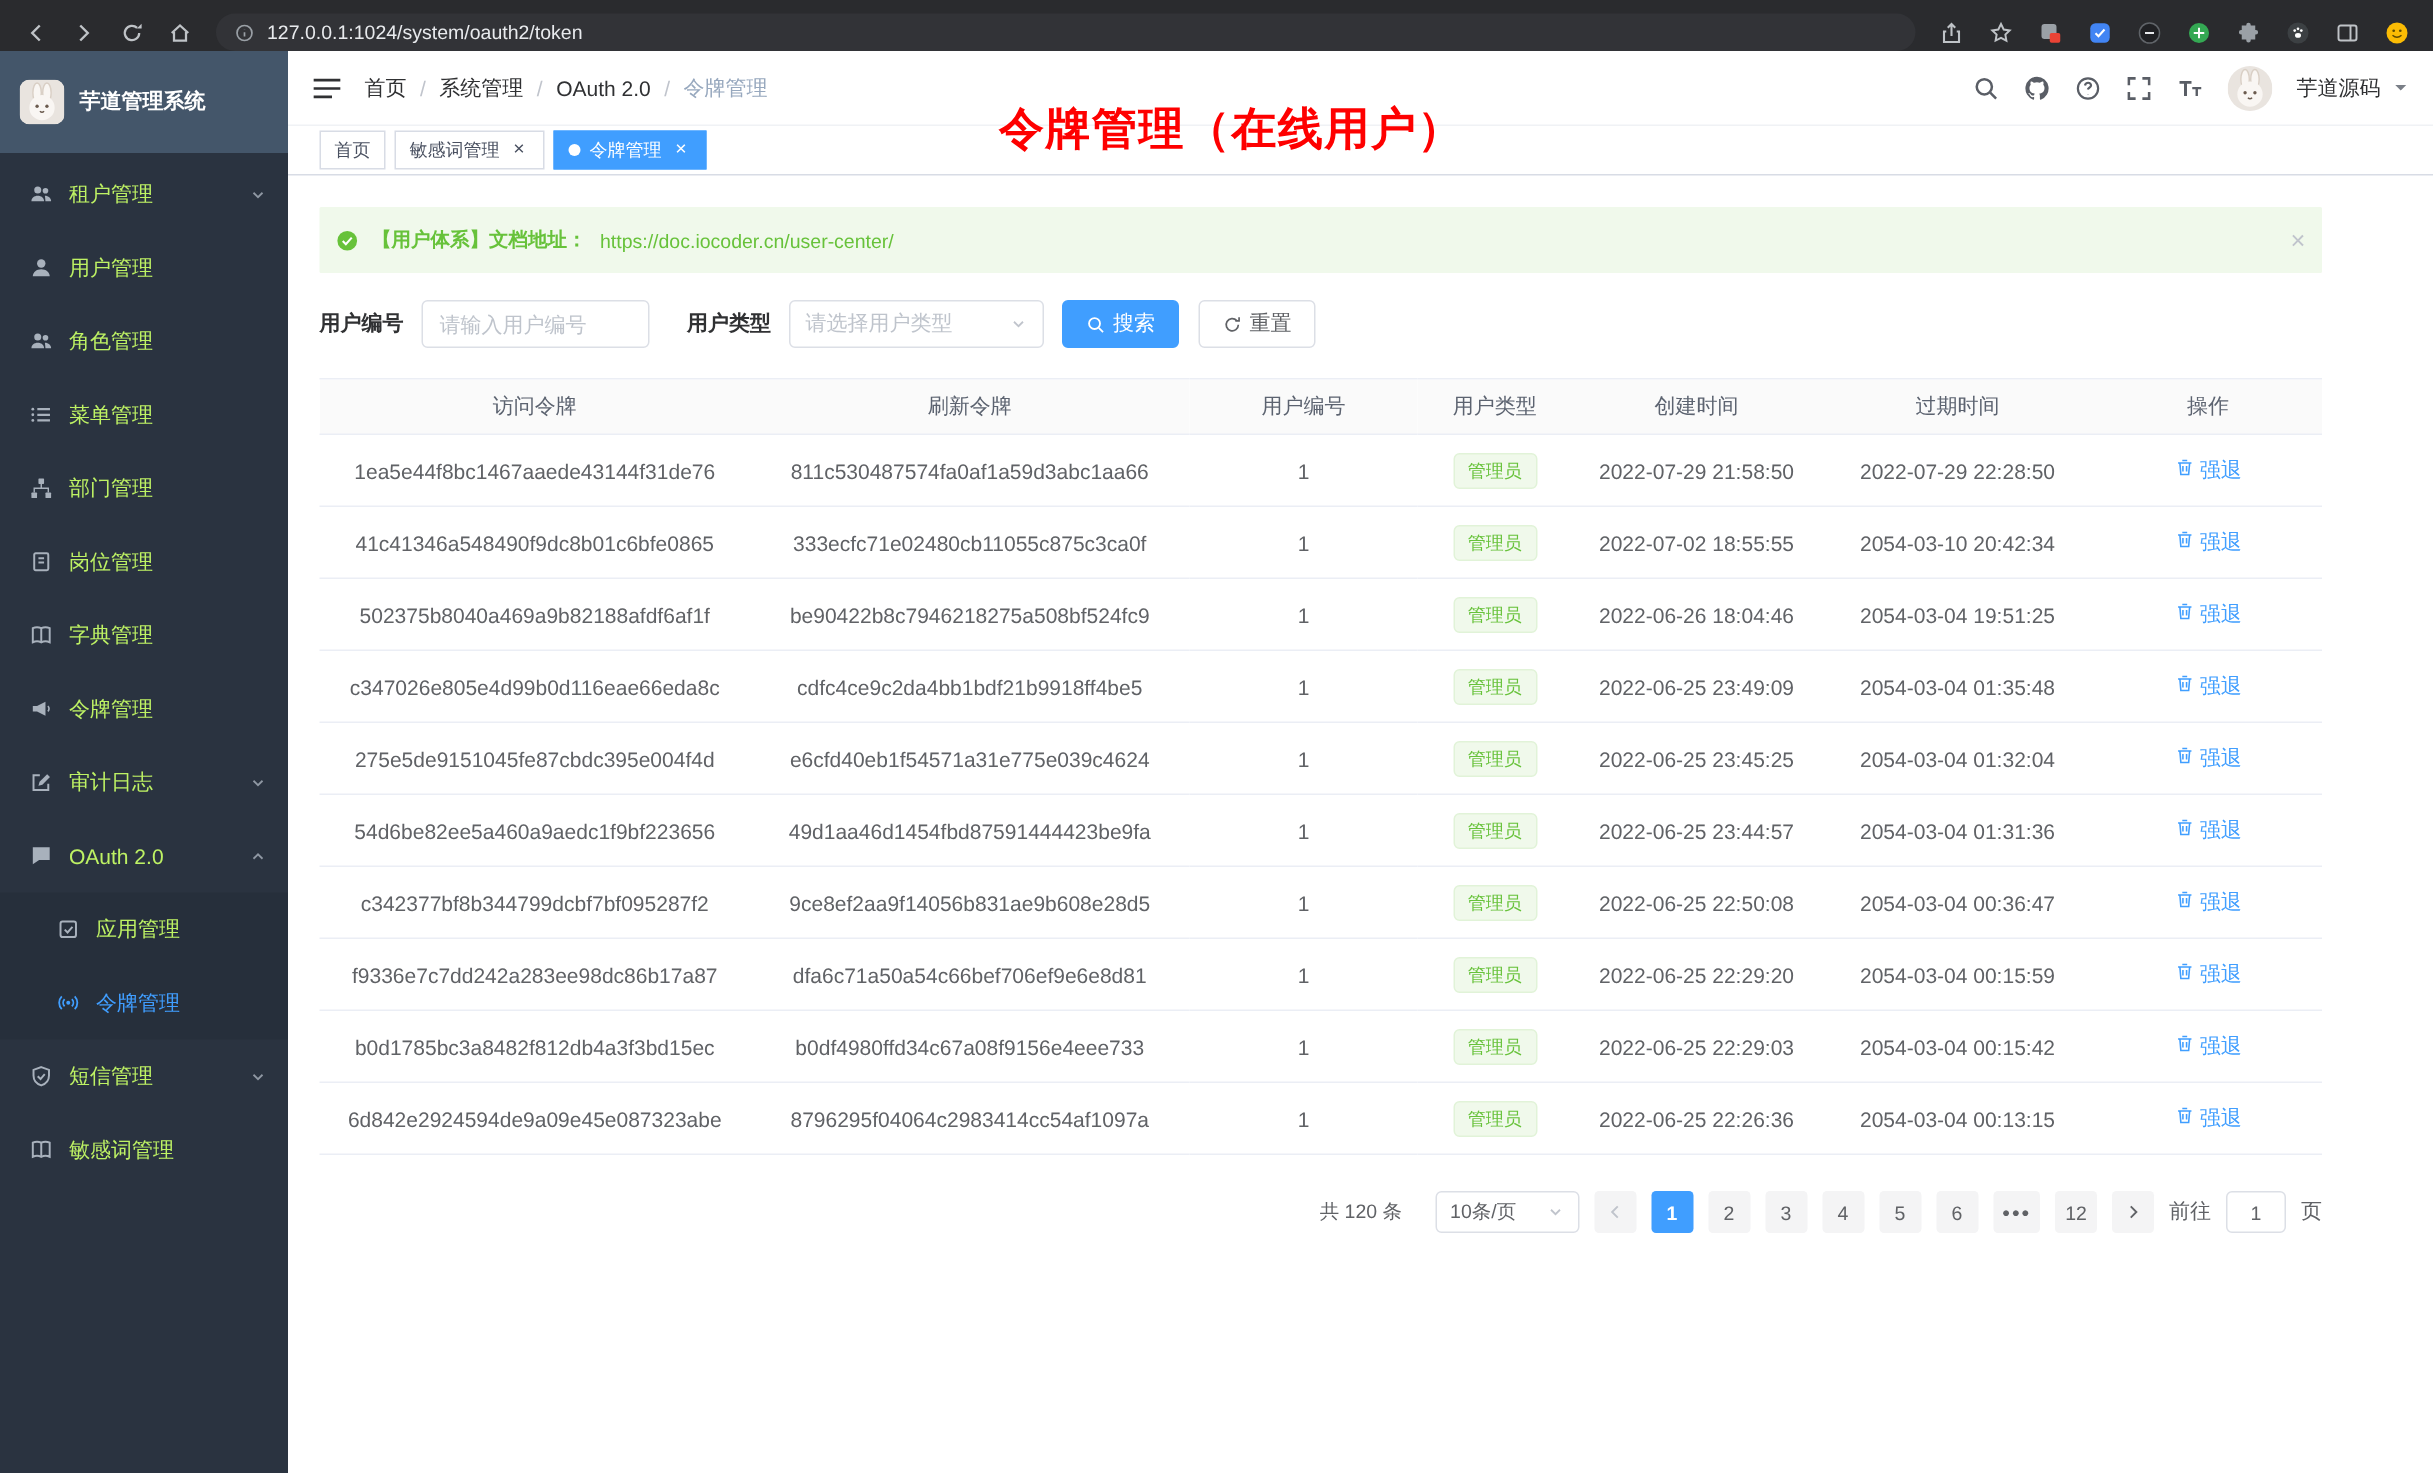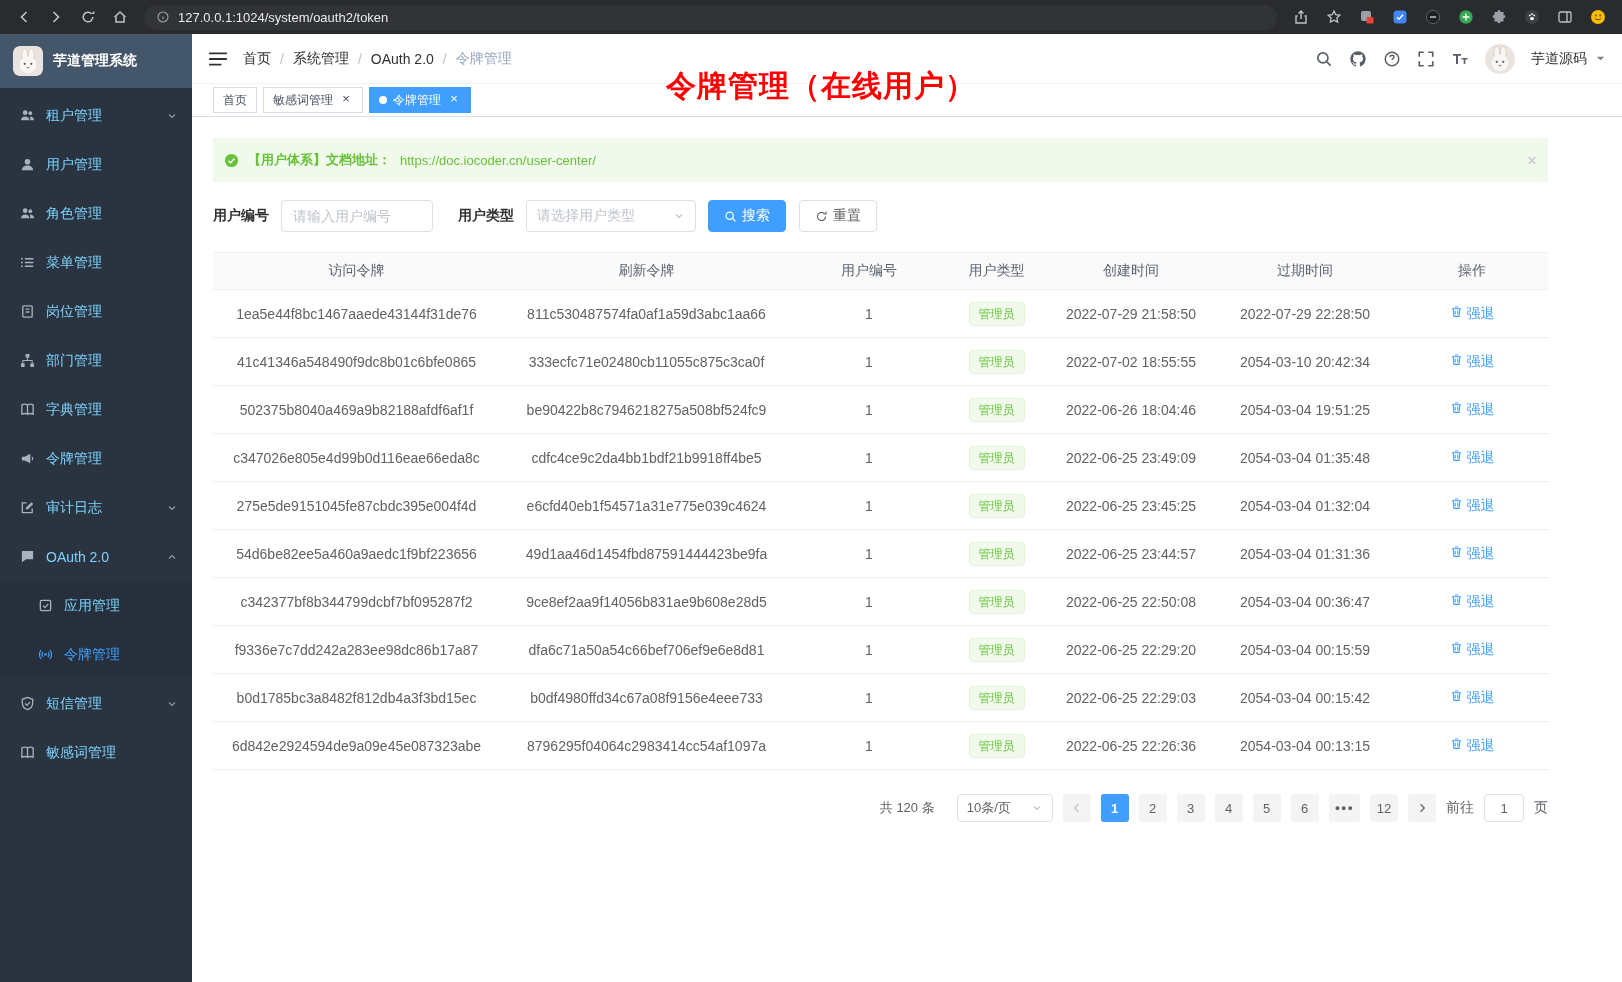--- a/index.html
+++ b/index.html
@@ -12,7 +12,7 @@
   .screen{position:relative;width:1622px;height:982px;overflow:hidden}
 
   
-  .browser-bar{height:34px;background:var(--chrome-bg);display:flex;align-items:center;padding:0 12px;color:#bfc3c7}
+  .browser-bar{height:34px;background:var(--chrome-bg);display:flex;align-items:flex-end;padding:0 12px;color:#bfc3c7}
   .b-nav{display:flex;gap:8px;align-items:center}
   .b-icon{width:24px;height:24px;display:inline-flex;align-items:center;justify-content:center;border-radius:50%;cursor:pointer}
   .b-icon svg{width:16px;height:16px;display:block}

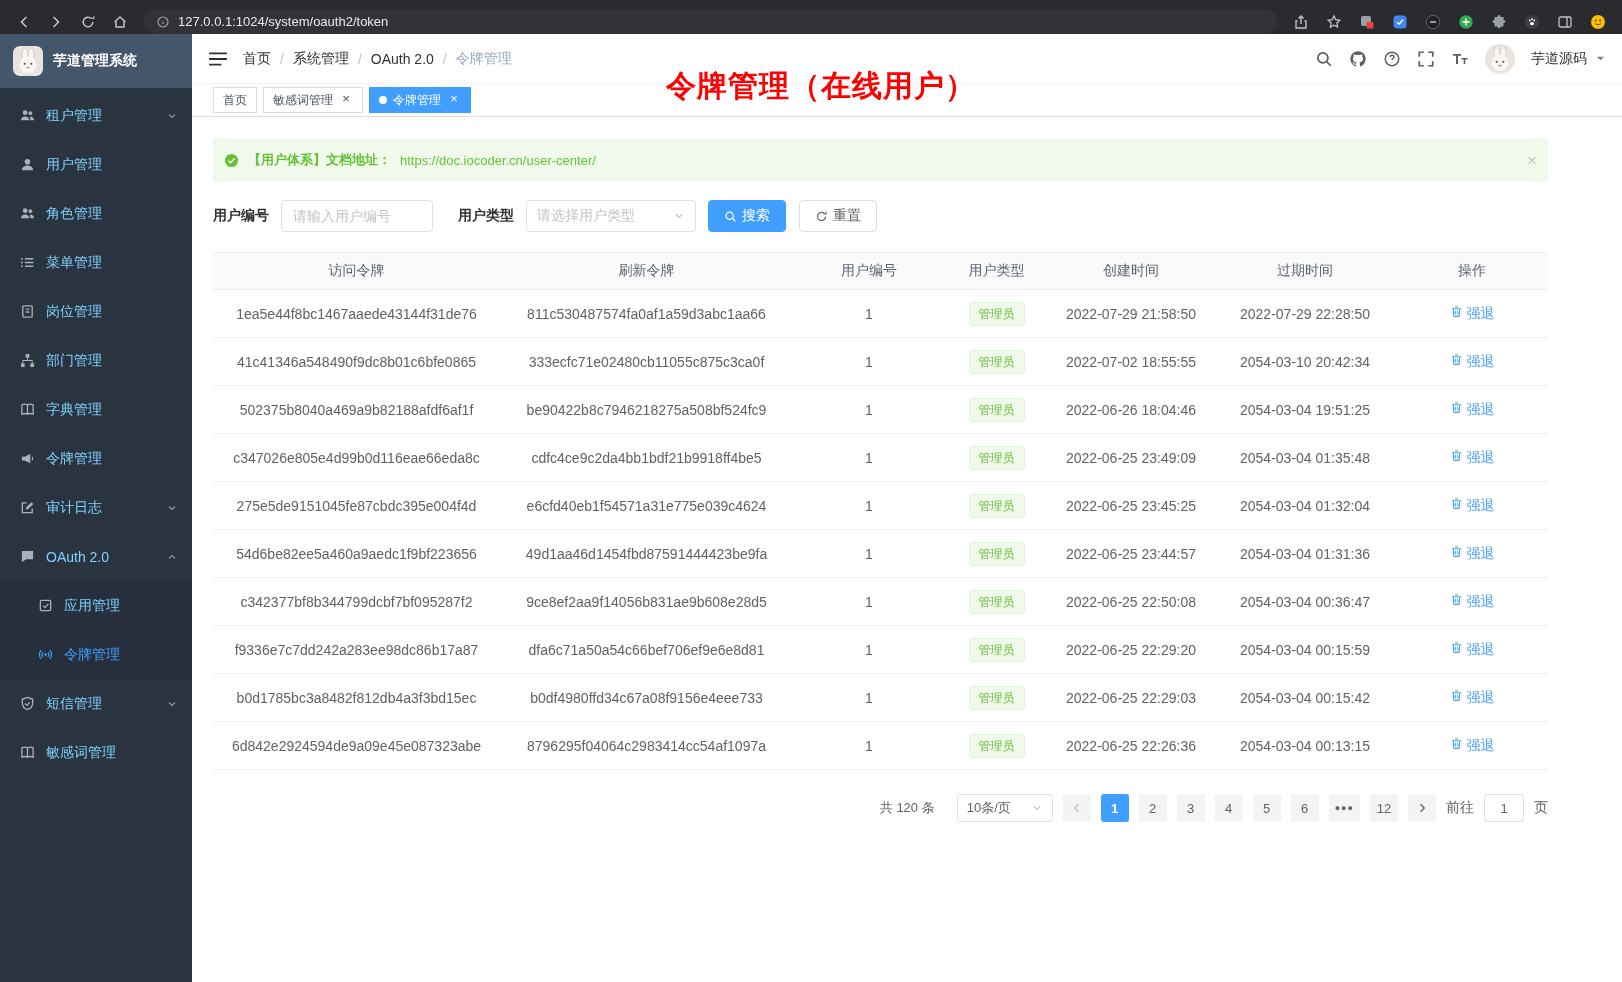--- a/index.html
+++ b/index.html
@@ -23,7 +23,7 @@
   
   .app{display:flex;height:948px}
   .sidebar{width:192px;background:var(--sidebar-bg);flex-shrink:0;display:flex;flex-direction:column;overflow:hidden}
-  .logo{height:54px;background:var(--logo-bg);display:flex;align-items:center;gap:10px;padding:0 13px;cursor:pointer}
+  .logo{height:68px;background:var(--logo-bg);display:flex;align-items:center;gap:10px;padding:0 13px;cursor:pointer}
   .logo-img{width:30px;height:30px;border-radius:6px;overflow:hidden;flex-shrink:0}
   .logo-img svg{width:100%;height:100%;display:block}
   .logo-title{color:#fff;font-size:14px;font-weight:700;white-space:nowrap}

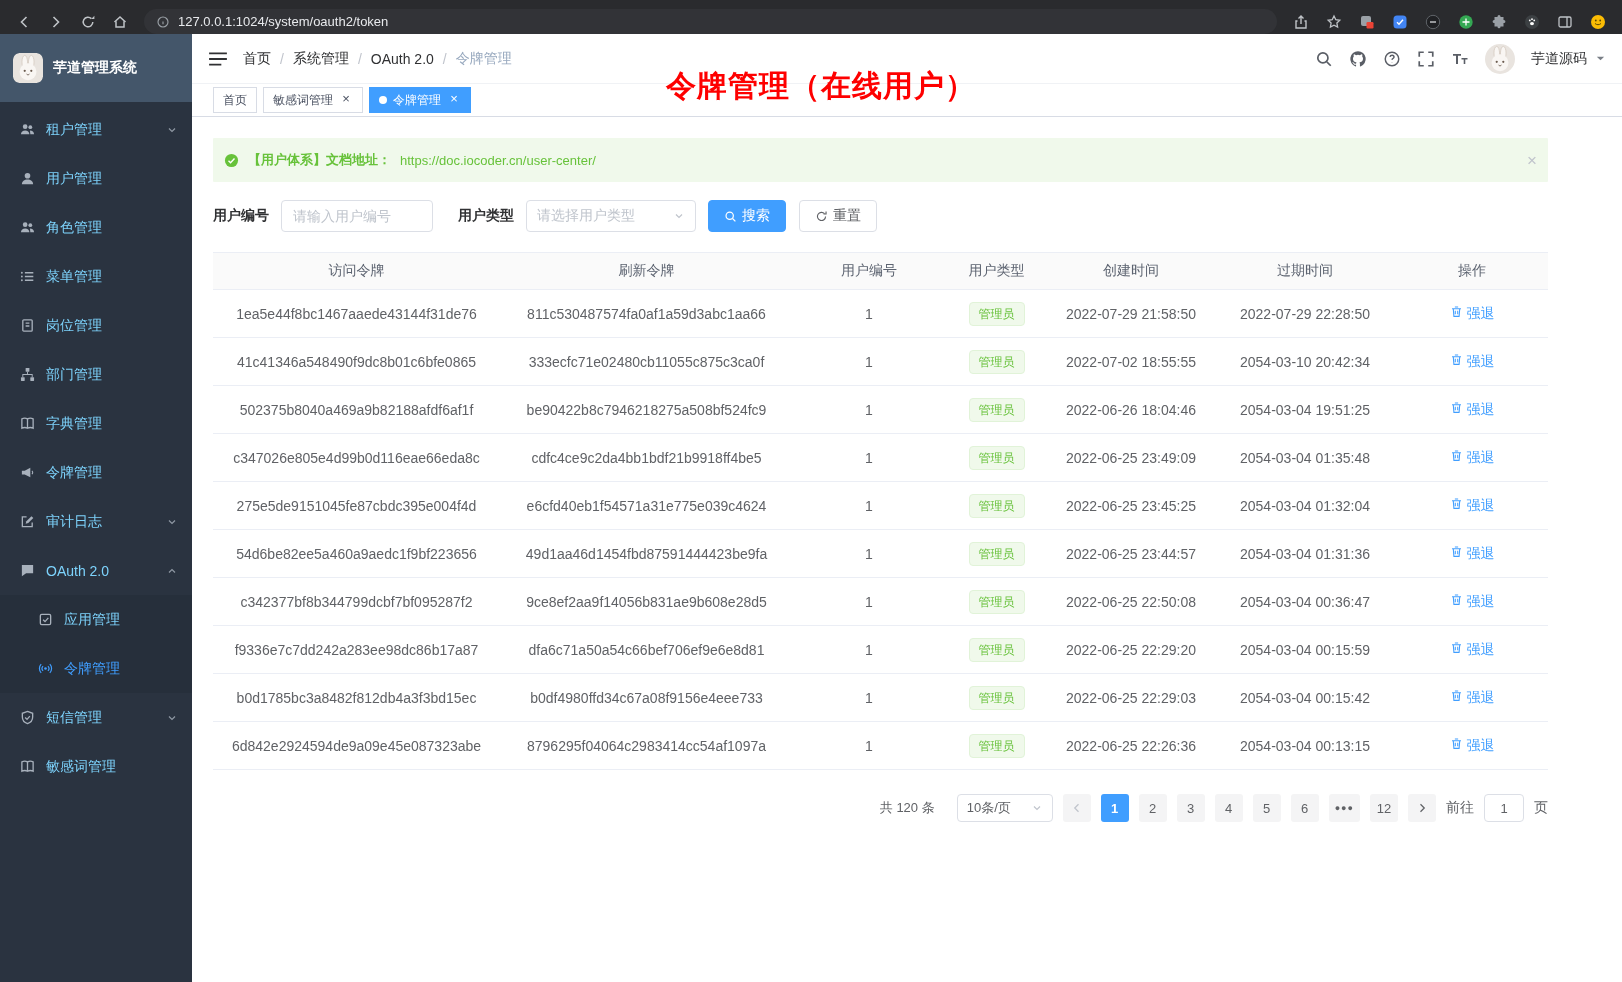--- a/index.html
+++ b/index.html
@@ -28,7 +28,7 @@
   .logo-img svg{width:100%;height:100%;display:block}
   .logo-title{color:#fff;font-size:14px;font-weight:700;white-space:nowrap}
   .menu{padding-top:3px}
-  .menu-item{height:49px;display:flex;align-items:center;gap:11px;padding:0 14px 0 20px;color:#7dd3fc;font-size:14px;cursor:pointer;white-space:nowrap}
+  .menu-item{height:49px;display:flex;align-items:center;gap:11px;padding:0 14px 0 20px;color:#bef264;font-size:14px;cursor:pointer;white-space:nowrap}
   .menu-item .icon{width:15px;height:15px;color:#a8b1bc;flex-shrink:0}
   .menu-item.sub{padding-left:38px;background:rgba(0,0,0,.08)}
   .menu-item.active{color:var(--primary)}

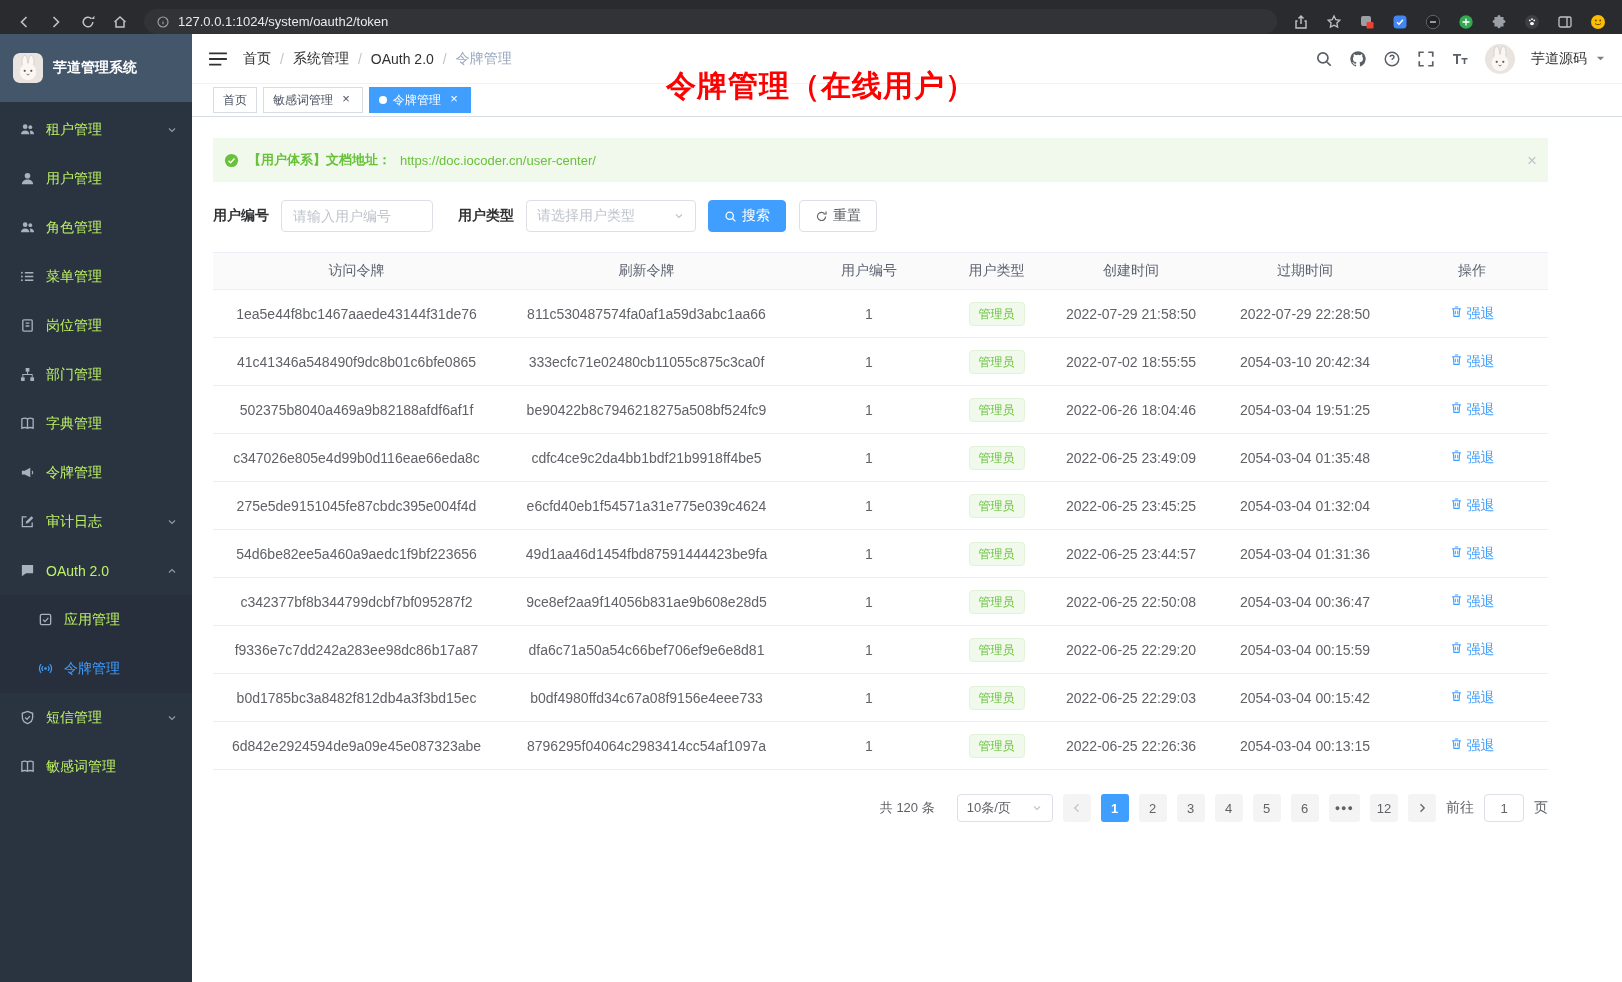--- a/index.html
+++ b/index.html
@@ -291,15 +291,6 @@
           </div>
           <div class="menu-item">
             <span class="icon ">
-              <svg viewBox="0 0 16 16" fill="none" stroke="currentColor" stroke-width="1.4">
-                <rect x="3" y="2" width="10" height="12" rx="1"></rect>
-                <path d="M6 5.5h4M6 8.5h4"></path>
-              </svg>
-            </span>
-            <span class="mi-label">岗位管理</span>
-          </div>
-          <div class="menu-item">
-            <span class="icon ">
               <svg viewBox="0 0 16 16" fill="currentColor">
                 <rect x="6" y="1" width="4" height="4" rx=".5"></rect>
                 <rect x="1" y="11" width="4" height="4" rx=".5"></rect>
@@ -308,6 +299,15 @@
               </svg>
             </span>
             <span class="mi-label">部门管理</span>
+          </div>
+          <div class="menu-item">
+            <span class="icon ">
+              <svg viewBox="0 0 16 16" fill="none" stroke="currentColor" stroke-width="1.4">
+                <rect x="3" y="2" width="10" height="12" rx="1"></rect>
+                <path d="M6 5.5h4M6 8.5h4"></path>
+              </svg>
+            </span>
+            <span class="mi-label">岗位管理</span>
           </div>
           <div class="menu-item">
             <span class="icon ">

